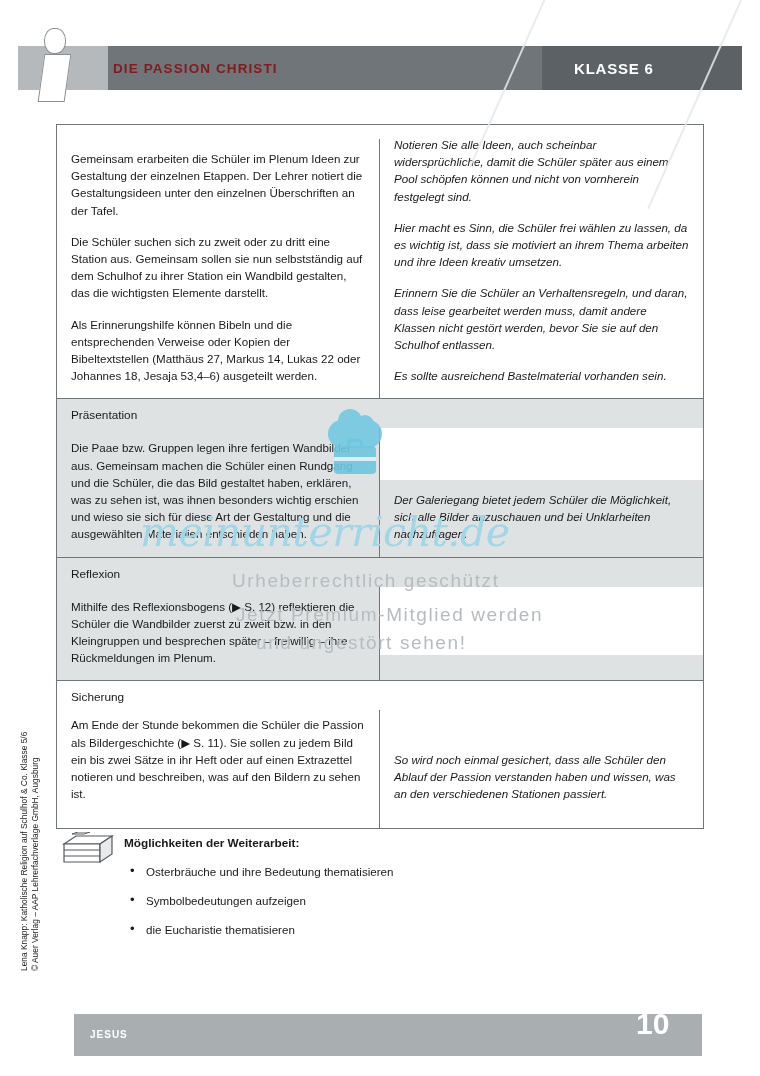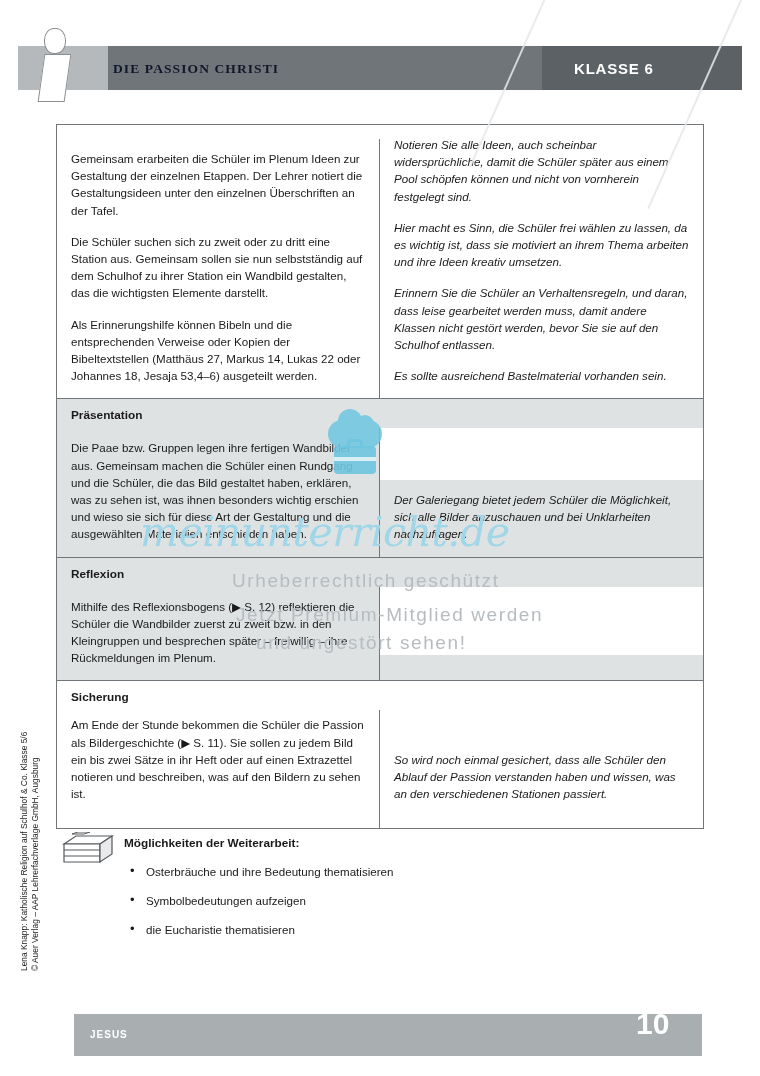--- a/index.html
+++ b/index.html
@@ -54,8 +54,7 @@
     font-size: 13.5px;
     font-weight: bold;
     letter-spacing: 1.1px;
-    color: #0f172a;
-    font-family: Liberation Serif, serif;
+    color: #7f1d1d;
   }
   .header-class {
     position: absolute;

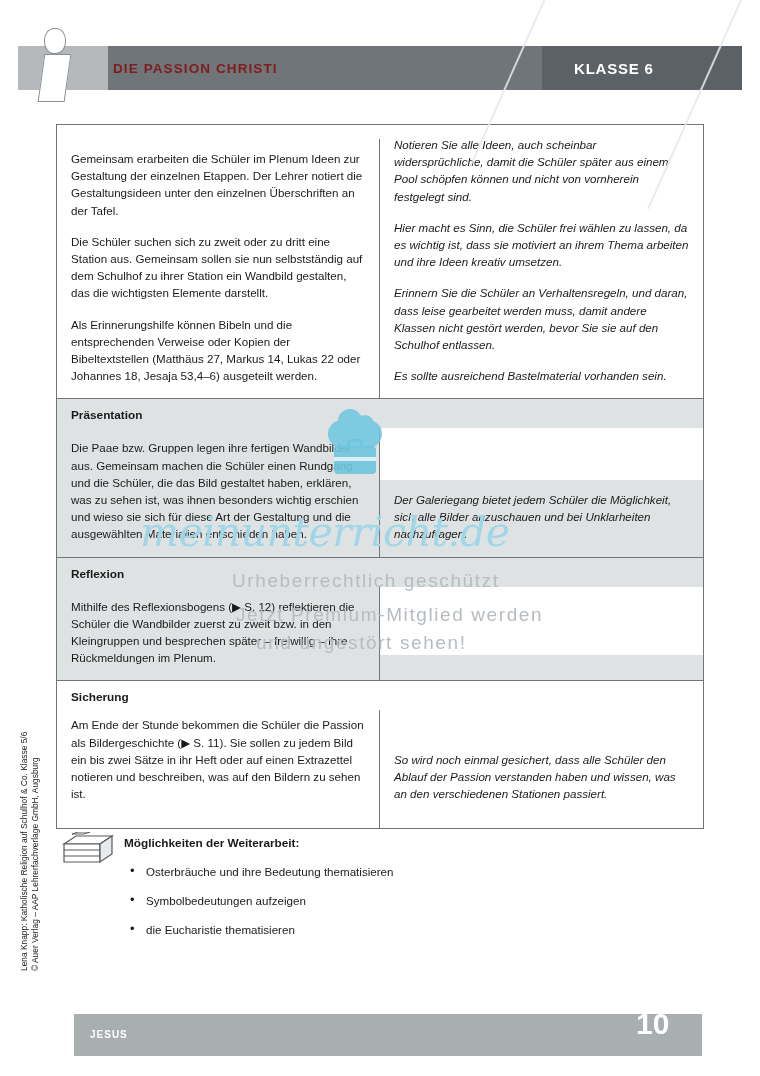--- a/index.html
+++ b/index.html
@@ -151,7 +151,7 @@
   }
   .sect-title {
     font-size: 11.8px;
-    font-weight: bold;
+    font-weight: normal;
     color: #1a1a1a;
     margin: 0;
   }

